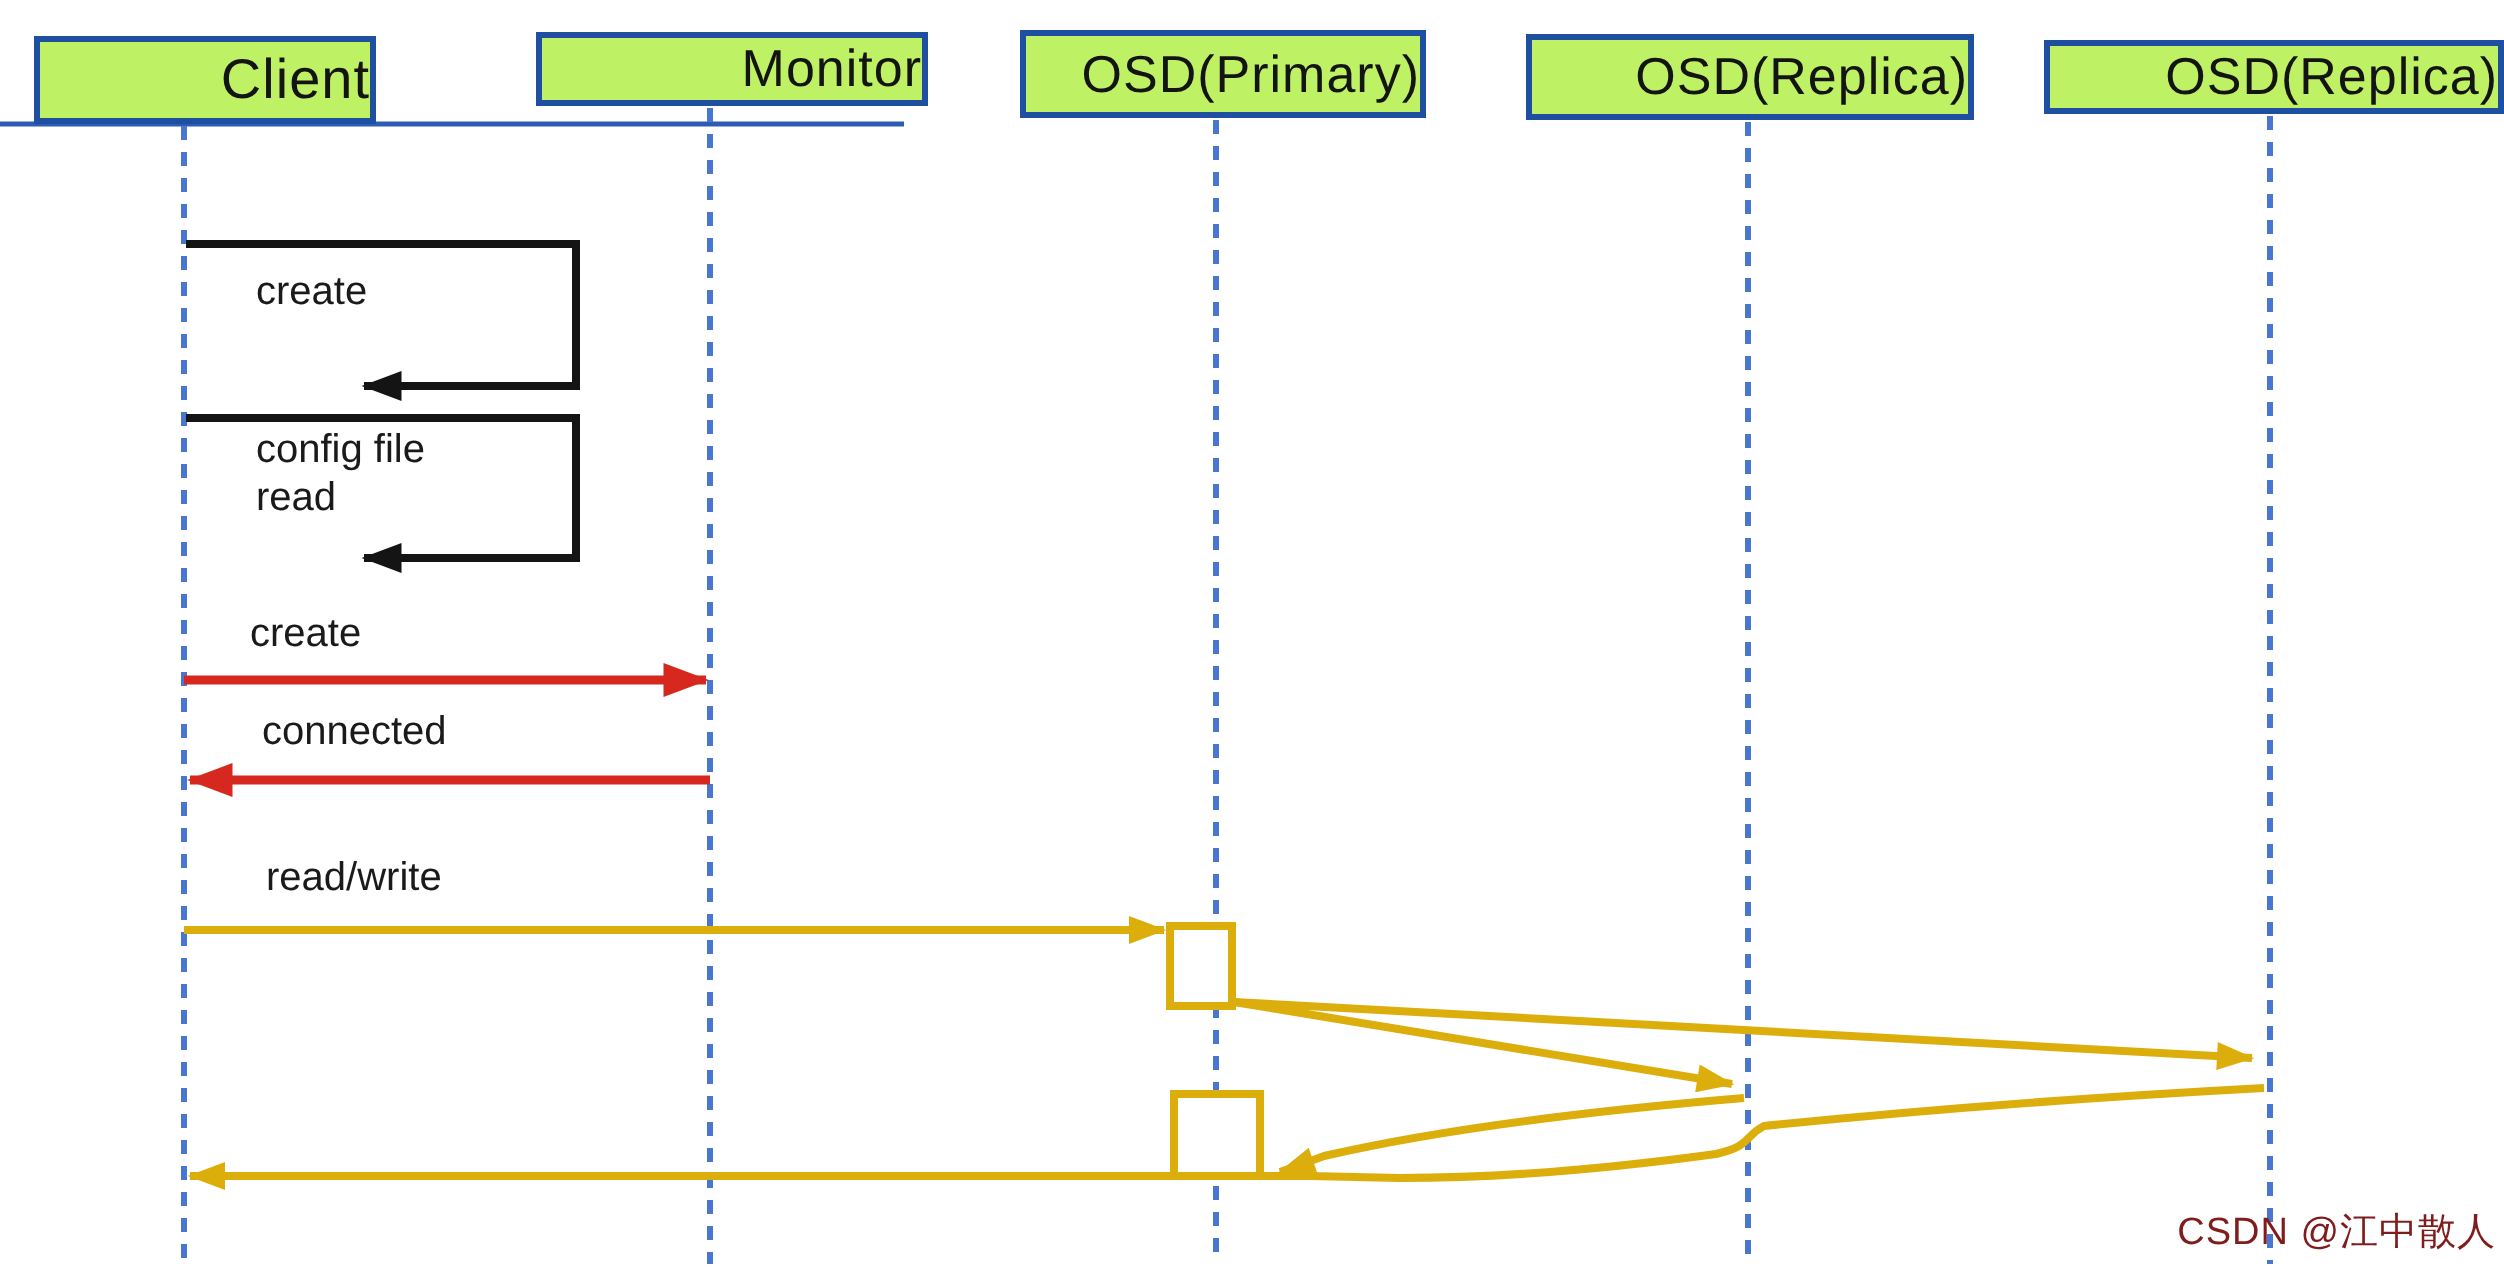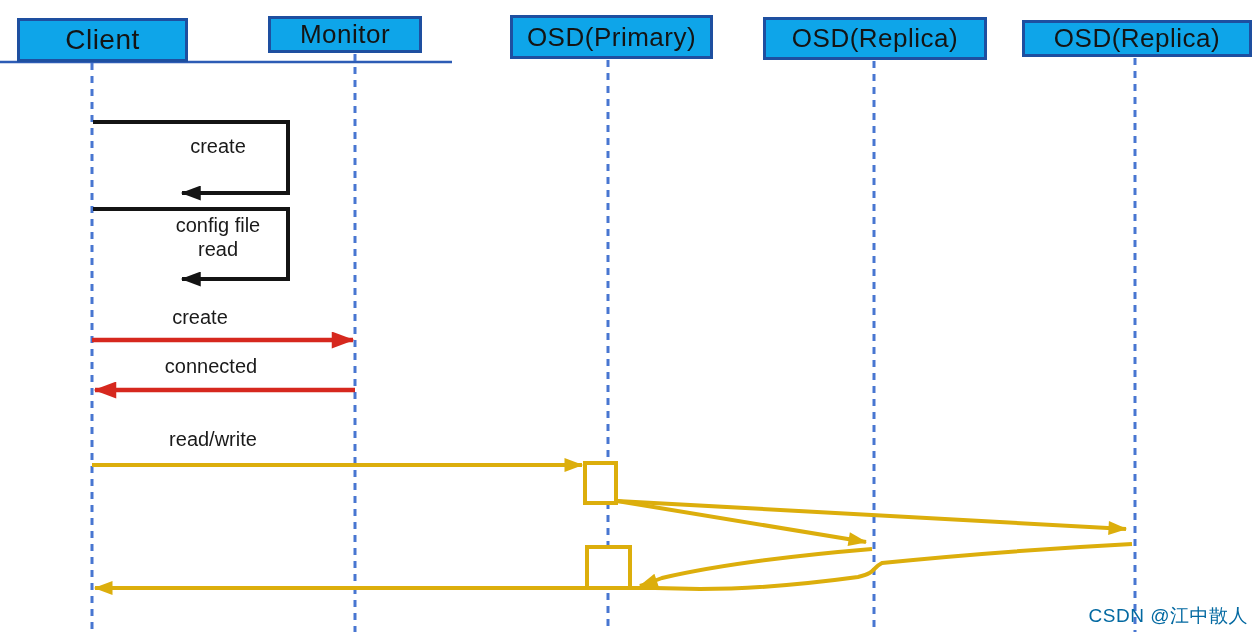--- a/index.html
+++ b/index.html
@@ -8,8 +8,8 @@
     font-family:"Liberation Sans", sans-serif;color:#1a1a1a;
   }
   .actor{
-    position:absolute;box-sizing:border-box;border:3px solid #1e4fa0;background:#0ea5e9;
-    display:flex;align-items:center;justify-content:center;
+    position:absolute;box-sizing:border-box;border:3px solid #1e4fa0;background:#bef264;
+    display:flex;align-items:center;justify-content:flex-end;
     font-size:26px;letter-spacing:0.5px;color:#141414;
   }
   #actor-client{left:17px;top:18px;width:171px;height:44px;font-size:28px;}

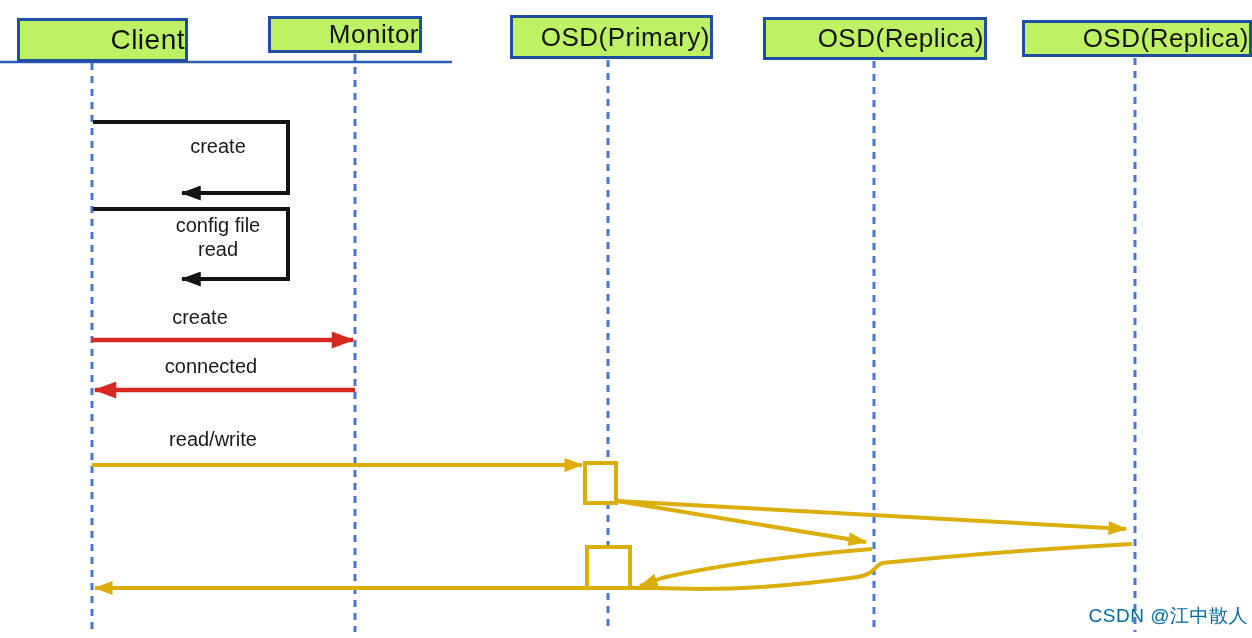--- a/index.html
+++ b/index.html
@@ -13,7 +13,7 @@
     font-size:26px;letter-spacing:0.5px;color:#141414;
   }
   #actor-client{left:17px;top:18px;width:171px;height:44px;font-size:28px;}
-  #actor-monitor{left:268px;top:16px;width:154px;height:37px;}
+  #actor-monitor{left:268px;top:16px;width:196px;height:37px;}
   #actor-osd-primary{left:510px;top:15px;width:203px;height:44px;}
   #actor-osd-replica1{left:763px;top:17px;width:224px;height:43px;}
   #actor-osd-replica2{left:1022px;top:20px;width:230px;height:37px;}

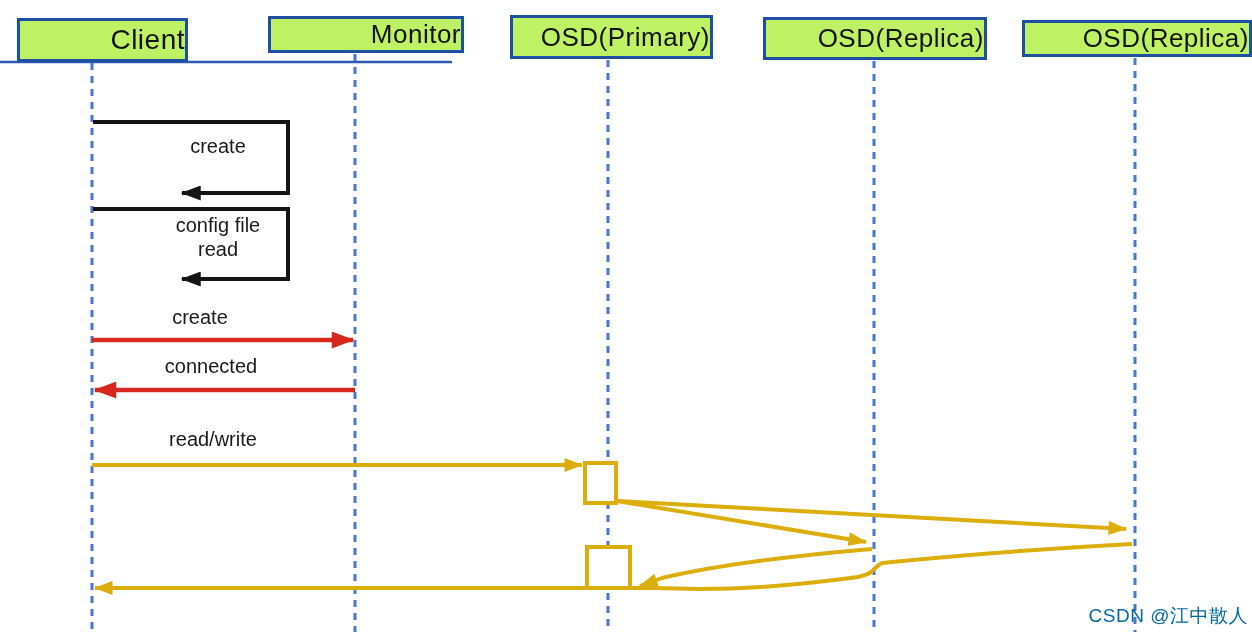--- a/index.html
+++ b/index.html
@@ -19,7 +19,7 @@
   #actor-osd-replica2{left:1022px;top:20px;width:230px;height:37px;}
   svg.layer{position:absolute;left:0;top:0;}
   .msg-label{
-    position:absolute;font-size:20px;color:#1a1a1a;text-align:center;line-height:24px;
+    position:absolute;font-size:20px;color:#1a1a1a;line-height:24px;
     white-space:nowrap;
   }
   #lbl-create{left:128px;top:134px;width:180px;}

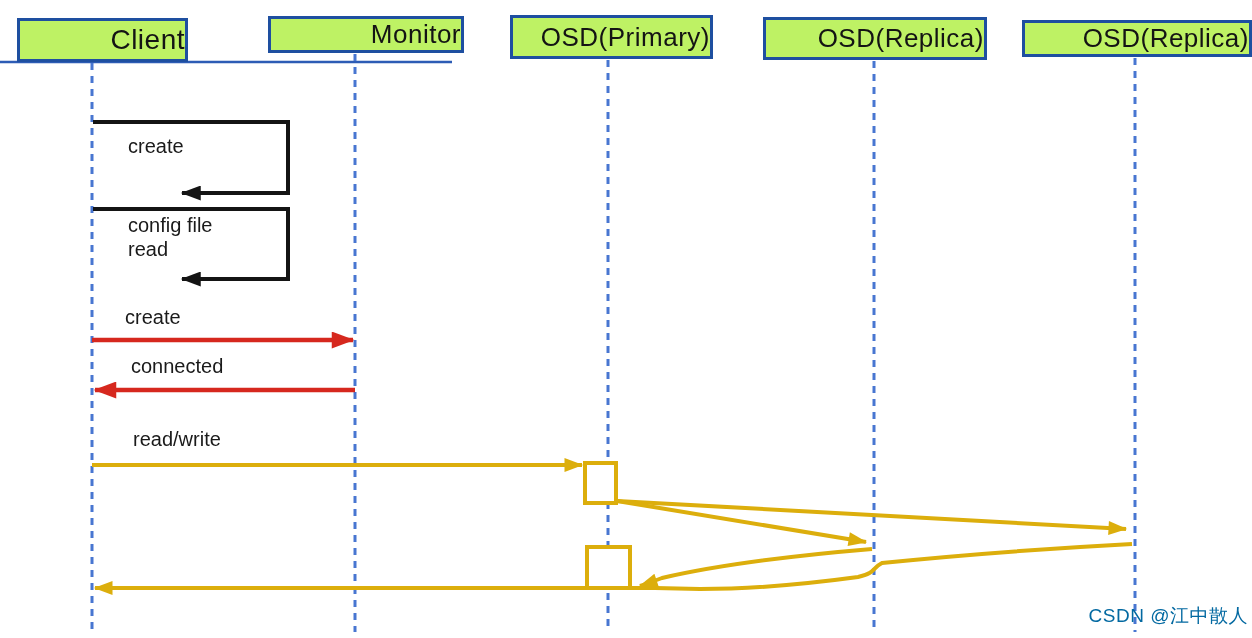--- a/index.html
+++ b/index.html
@@ -28,7 +28,7 @@
   #lbl-connected{left:131px;top:354px;width:160px;}
   #lbl-readwrite{left:133px;top:427px;width:160px;}
   #watermark{
-    position:absolute;right:4px;top:603px;font-size:19px;color:#0369a1;
+    position:absolute;right:4px;top:603px;font-size:19px;color:#7f1d1d;
     letter-spacing:0.5px;white-space:nowrap;
   }
 </style>

